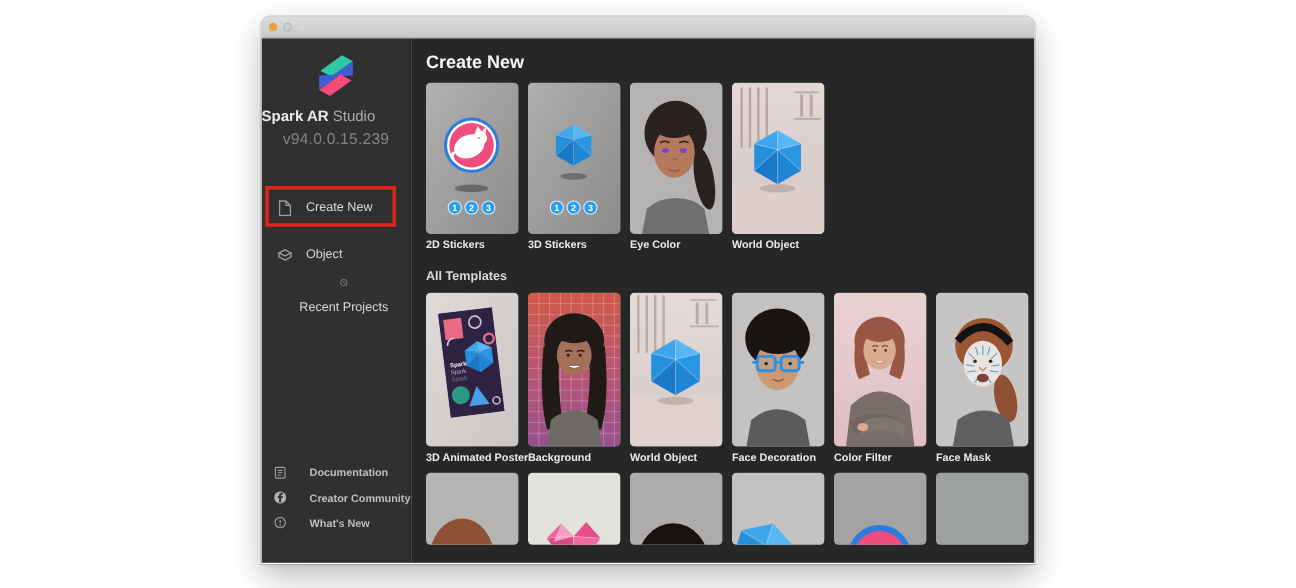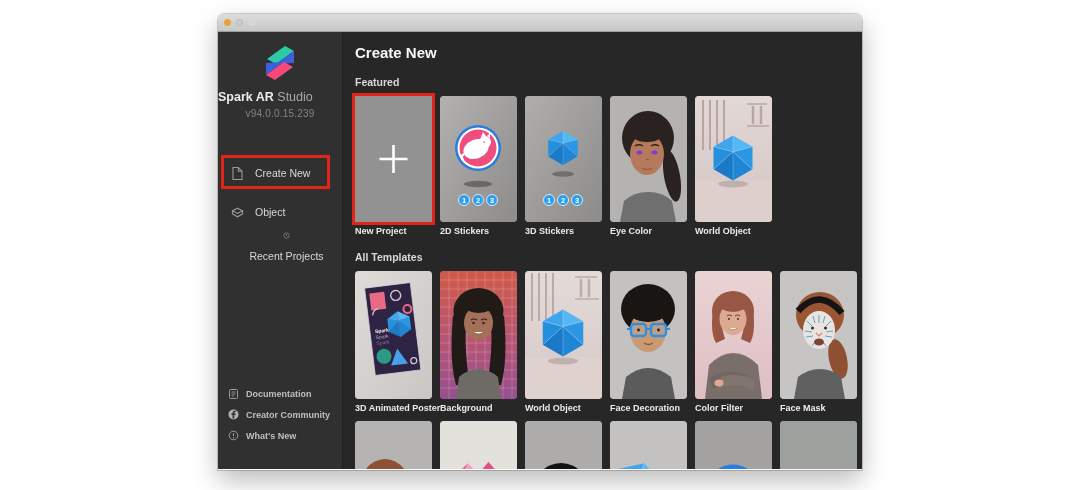--- a/index.html
+++ b/index.html
@@ -158,7 +158,6 @@
     <div class="main">
       <div class="main-title">Create New</div>
 
-      <div class="sec-heading">Featured</div>
 
       <div class="row">
 

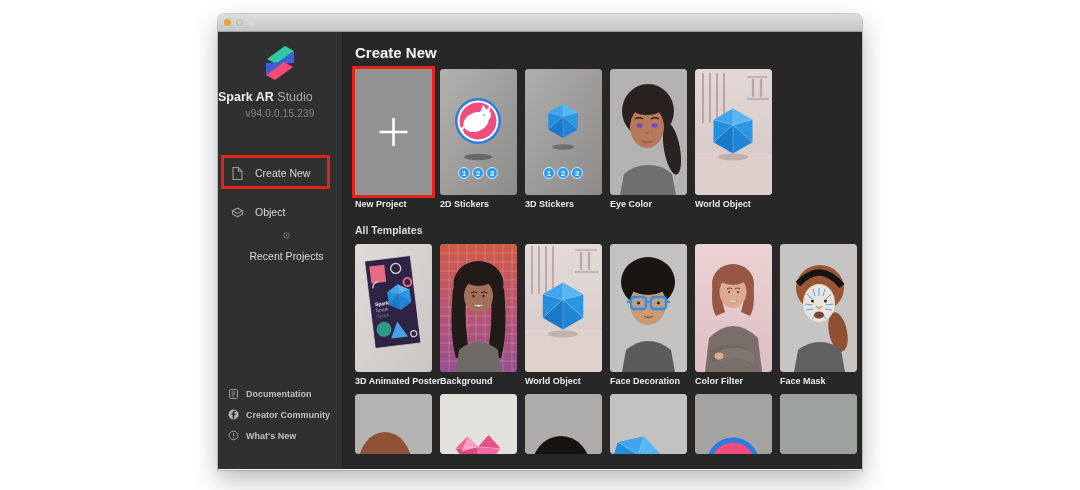--- a/index.html
+++ b/index.html
@@ -24,7 +24,7 @@
   .app-name { text-align:left; font-size:12.5px; color:#ececec; margin-top:3px; white-space:nowrap; }
   .app-name .bold { font-weight:700; }
   .app-name .light { font-weight:400; color:#a9a9a9; }
-  .version { text-align:center; font-size:10px; color:#848484; margin-top:4px; letter-spacing:0.2px; }
+  .version { text-align:center; font-size:13px; color:#848484; margin-top:4px; letter-spacing:0.2px; }
 
   .nav { position:absolute; left:0; top:126px; width:100%; }
   .nav-item { display:flex; align-items:center; gap:11px; padding-left:13px; height:30px; cursor:pointer; }

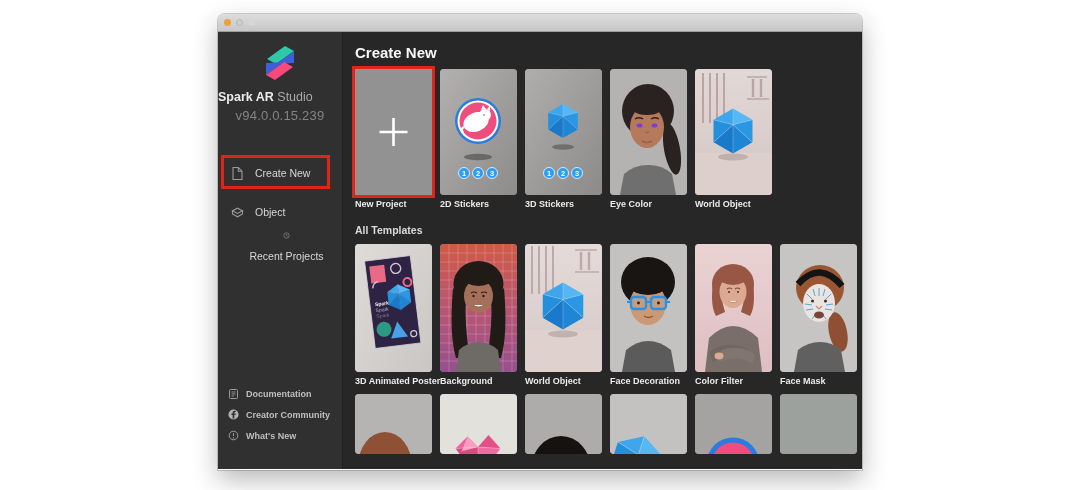--- a/index.html
+++ b/index.html
@@ -161,15 +161,6 @@
 
       <div class="row">
 
-        <div class="card">
-          <div class="thumb h1 hl">
-            <svg viewBox="0 0 77 126">
-              <rect width="77" height="126" fill="#929292"></rect>
-              <path d="M38.5 49 V77 M24.5 63 H52.5" stroke="#ffffff" stroke-width="2.6"></path>
-            </svg>
-          </div>
-          <div class="card-label">New Project</div>
-        </div>
 
         <div class="card">
           <div class="thumb h1">

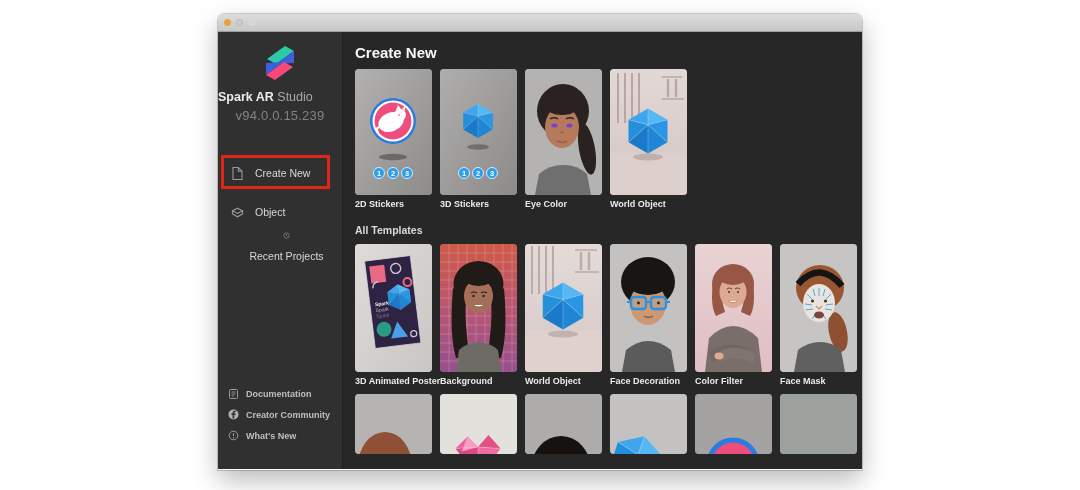--- a/index.html
+++ b/index.html
@@ -36,7 +36,7 @@
                 border:3px solid #df2419; pointer-events:none; }
 
   .side-footer { position:absolute; left:0; top:351px; width:100%; }
-  .foot-item { display:flex; align-items:center; gap:7px; padding-left:10px; height:21px; cursor:pointer; }
+  .foot-item { display:flex; align-items:center; gap:19px; padding-left:10px; height:21px; cursor:pointer; }
   .foot-item .label { font-size:9px; font-weight:700; color:#bfbfbf; }
 
   

